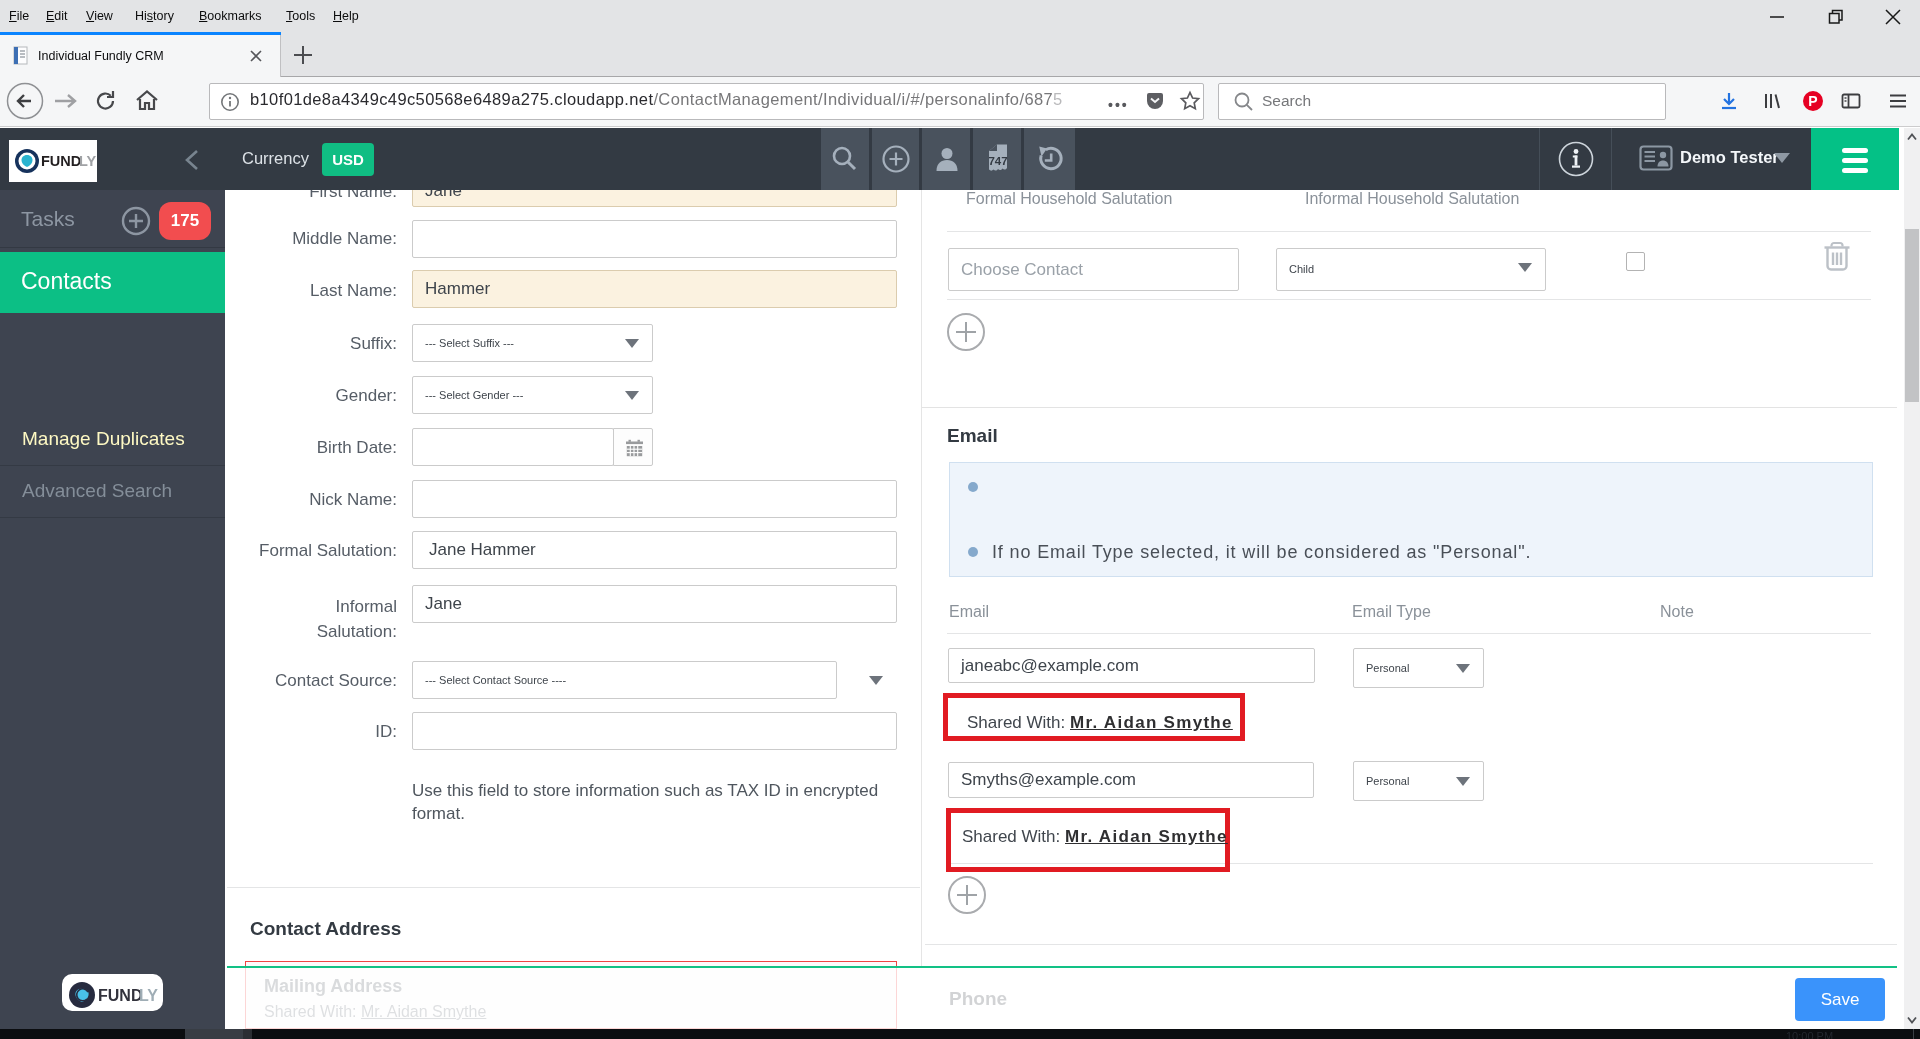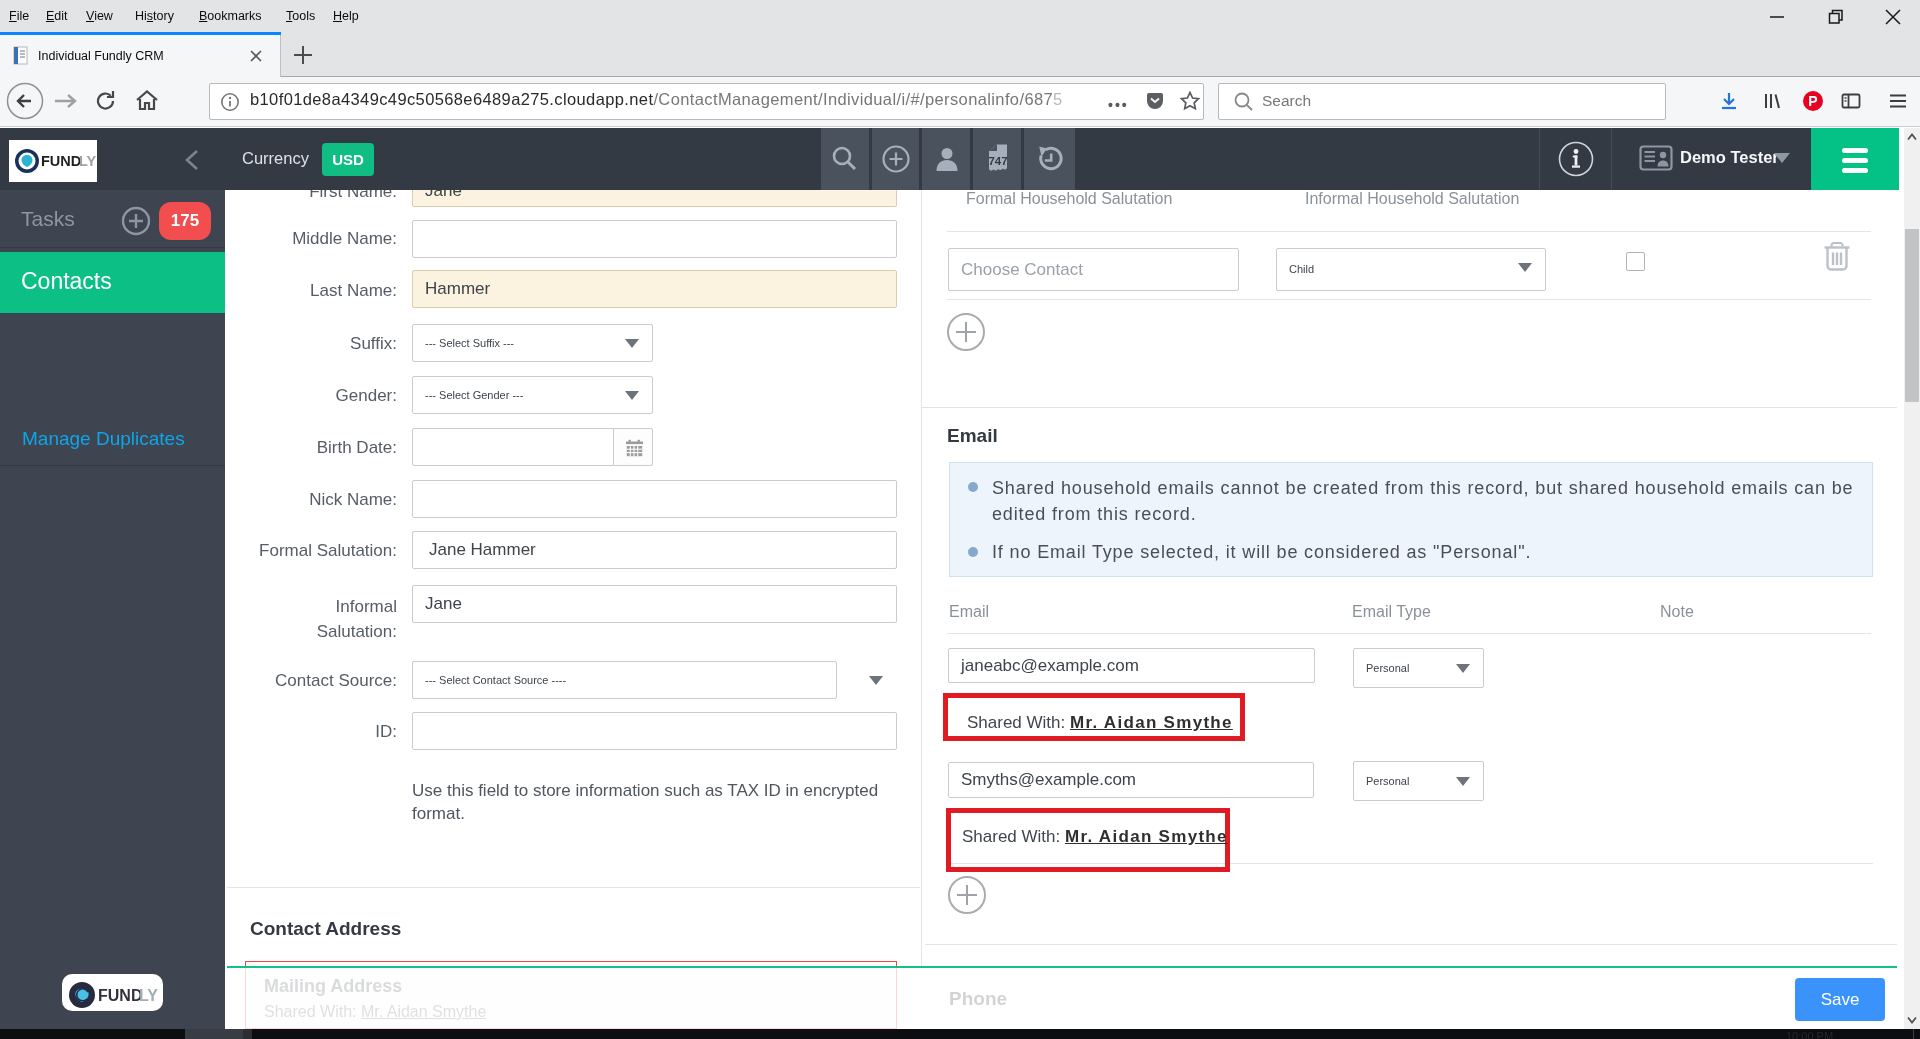--- a/index.html
+++ b/index.html
@@ -214,7 +214,7 @@
     <span class="abs" style="left:21px;top:16px;font-size:23px;color:#fff;">Contacts</span>
   </div>
   <div class="abs" style="left:0;top:224px;width:225px;height:52px;border-bottom:1px solid #343a44;">
-    <span class="abs" style="left:22px;top:14px;font-size:19px;color:#0ea5e9;">Manage Duplicates</span>
+    <span class="abs" style="left:22px;top:14px;font-size:19px;color:#fef9c3;">Manage Duplicates</span>
   </div>
 
   <div class="abs" style="left:62px;top:784px;width:101px;height:37px;background:#fff;border-radius:10px;">

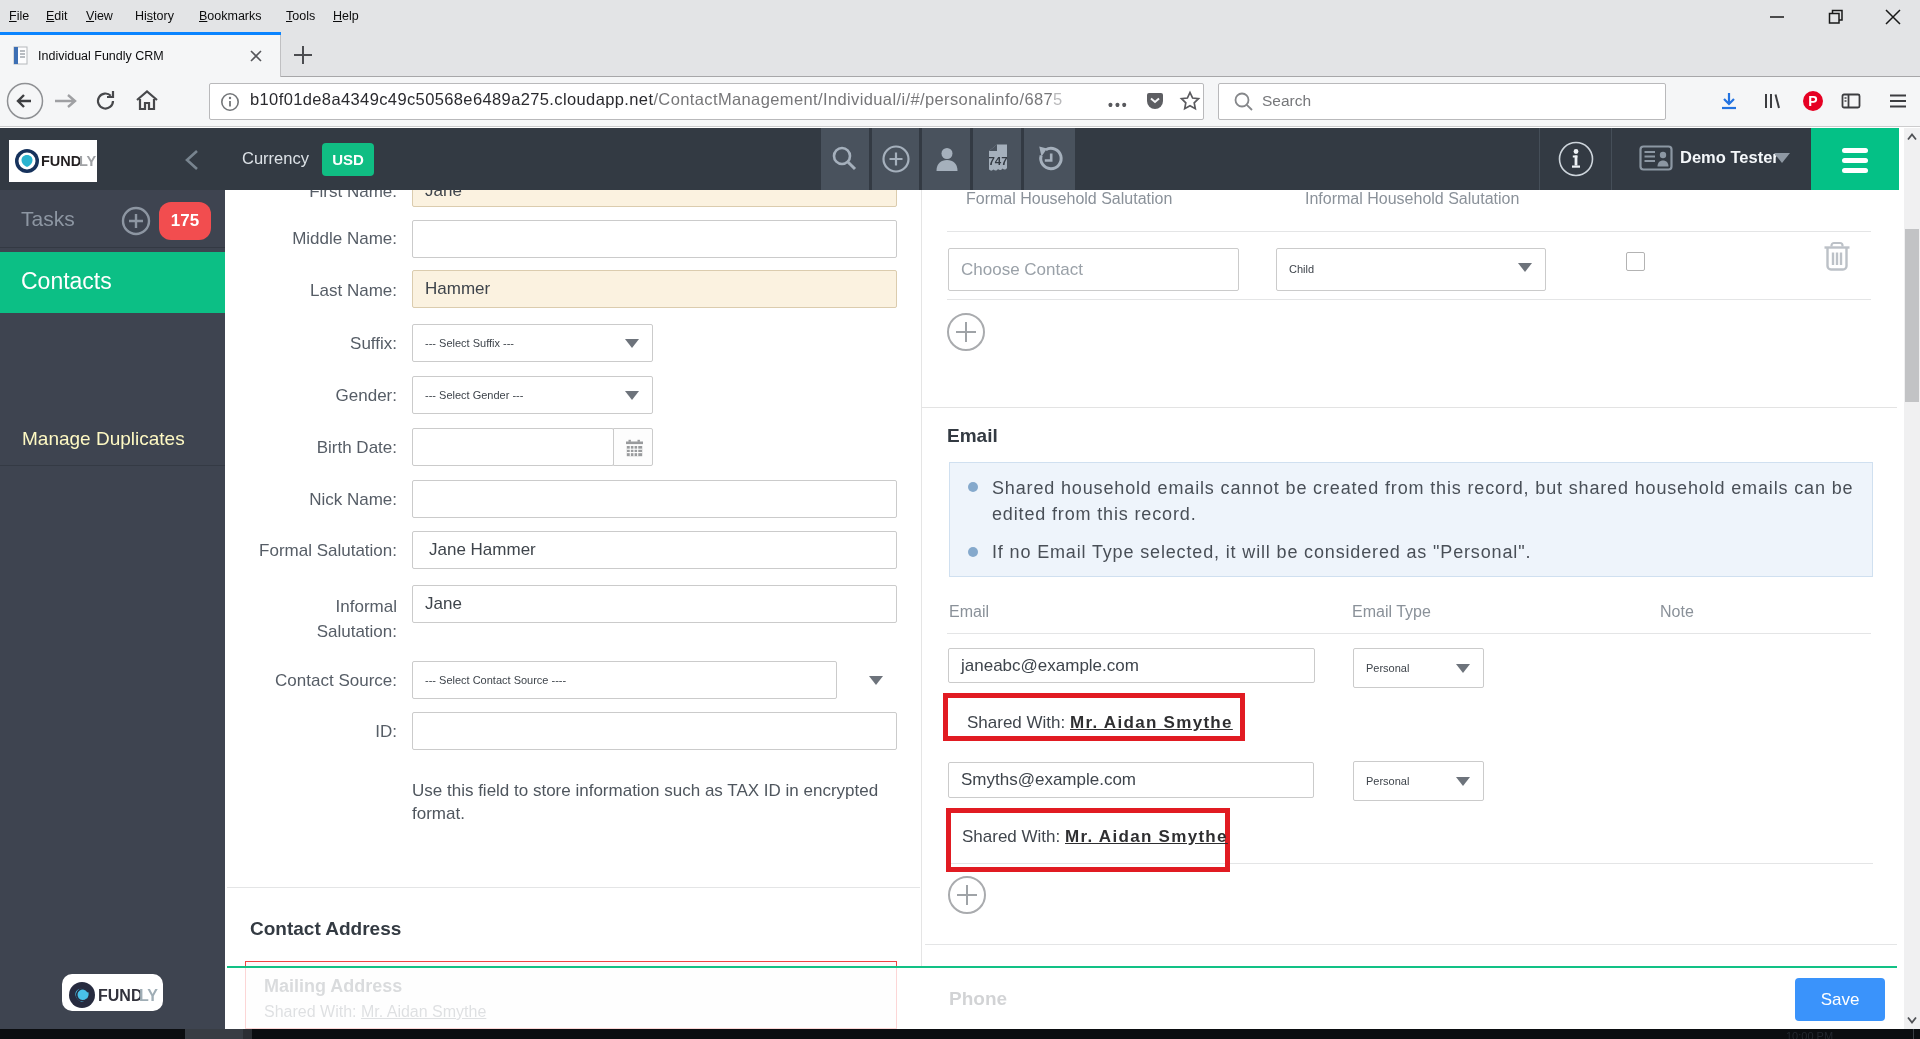--- a/index.html
+++ b/index.html
@@ -215,6 +215,9 @@
   </div>
   <div class="abs" style="left:0;top:224px;width:225px;height:52px;border-bottom:1px solid #343a44;">
     <span class="abs" style="left:22px;top:14px;font-size:19px;color:#fef9c3;">Manage Duplicates</span>
+  </div>
+  <div class="abs" style="left:0;top:276px;width:225px;height:52px;border-bottom:1px solid #343a44;">
+    <span class="abs" style="left:22px;top:14px;font-size:19px;color:#848e99;">Advanced Search</span>
   </div>
 
   <div class="abs" style="left:62px;top:784px;width:101px;height:37px;background:#fff;border-radius:10px;">

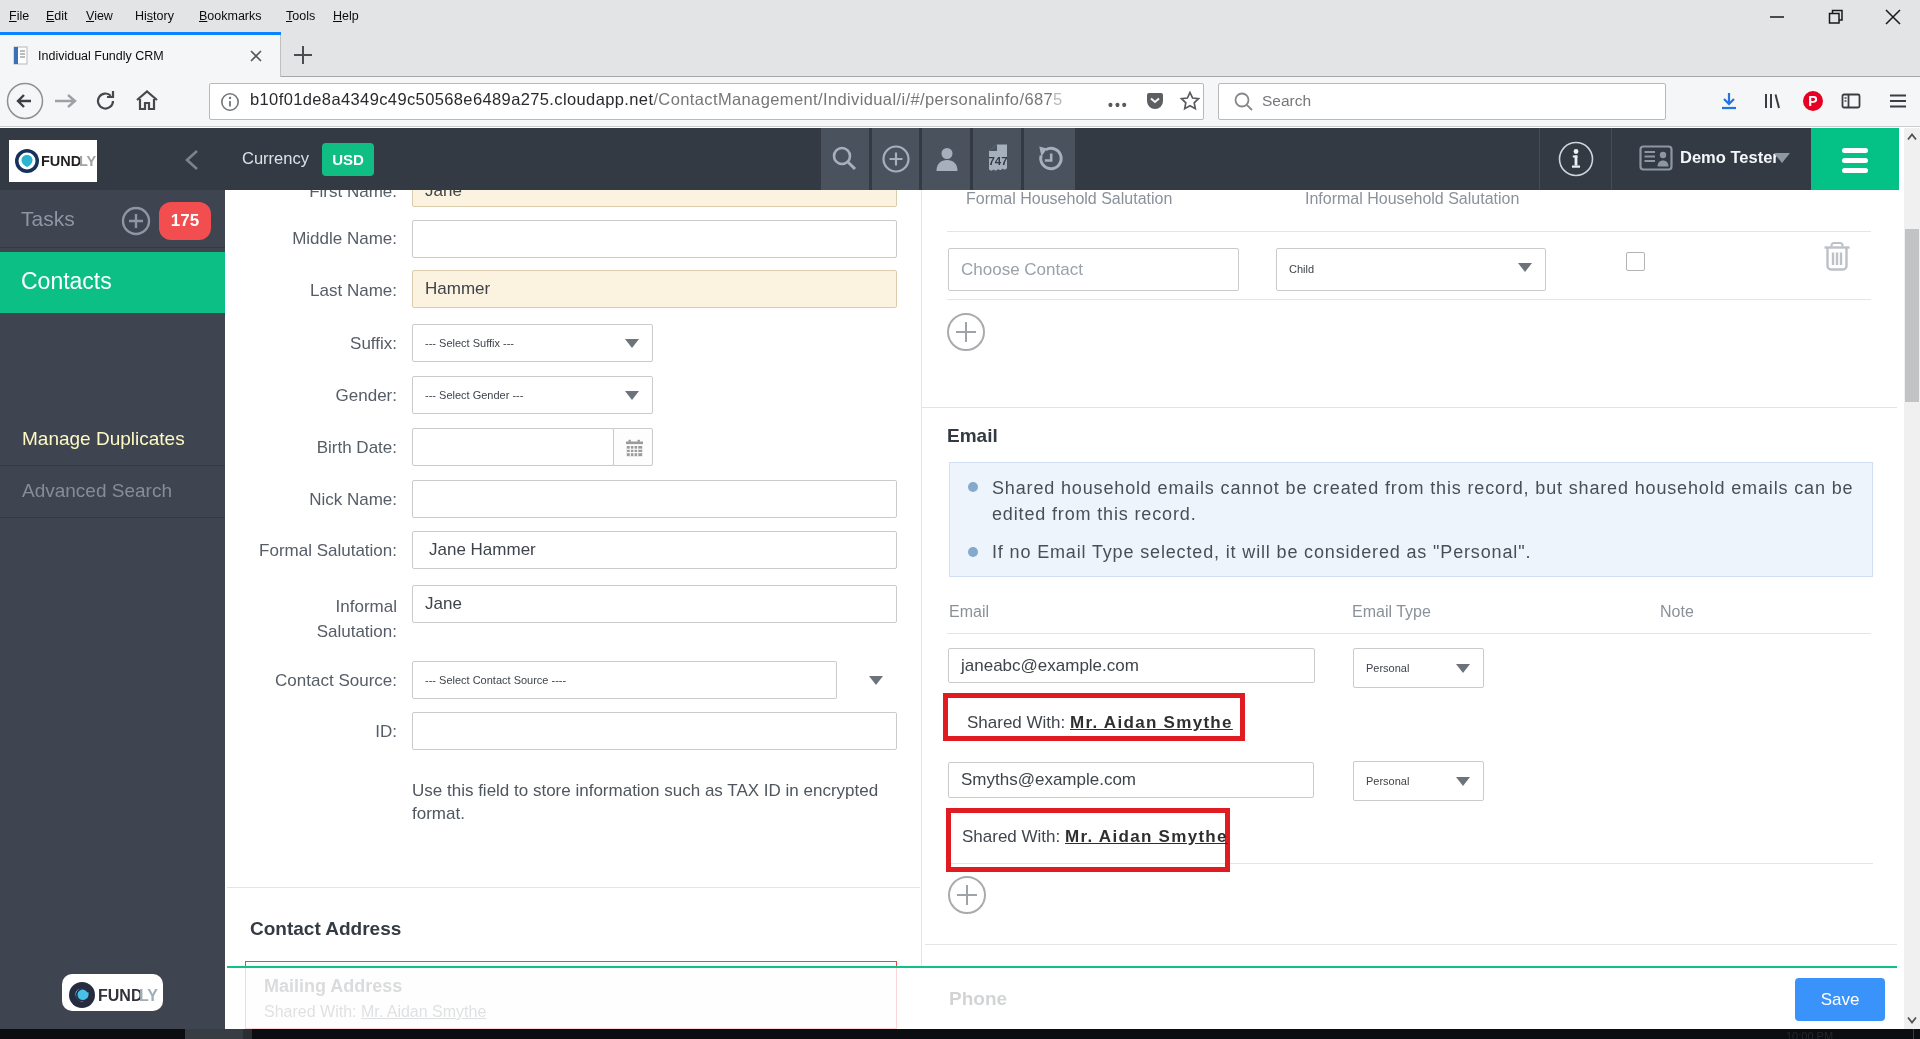--- a/index.html
+++ b/index.html
@@ -306,7 +306,6 @@
   <div class="hdg" style="left:947px;top:425px;">Email</div>
   <div class="abs" style="left:949px;top:462px;width:924px;height:115px;background:#eef4fb;border:1px solid #d0e0f0;">
     <div class="abs" style="left:18px;top:19px;width:10px;height:10px;border-radius:50%;background:#85a9cc;"></div>
-    <div class="abs" style="left:42px;top:13px;width:880px;font-size:18px;letter-spacing:0.85px;color:#494f57;line-height:25.5px;white-space:nowrap;">Shared household emails cannot be created from this record, but shared household emails can be<br>edited from this record.</div>
     <div class="abs" style="left:18px;top:84px;width:10px;height:10px;border-radius:50%;background:#85a9cc;"></div>
     <div class="abs" style="left:42px;top:77px;width:880px;font-size:18px;letter-spacing:0.85px;color:#494f57;line-height:25.5px;">If no Email Type selected, it will be considered as "Personal".</div>
   </div>

